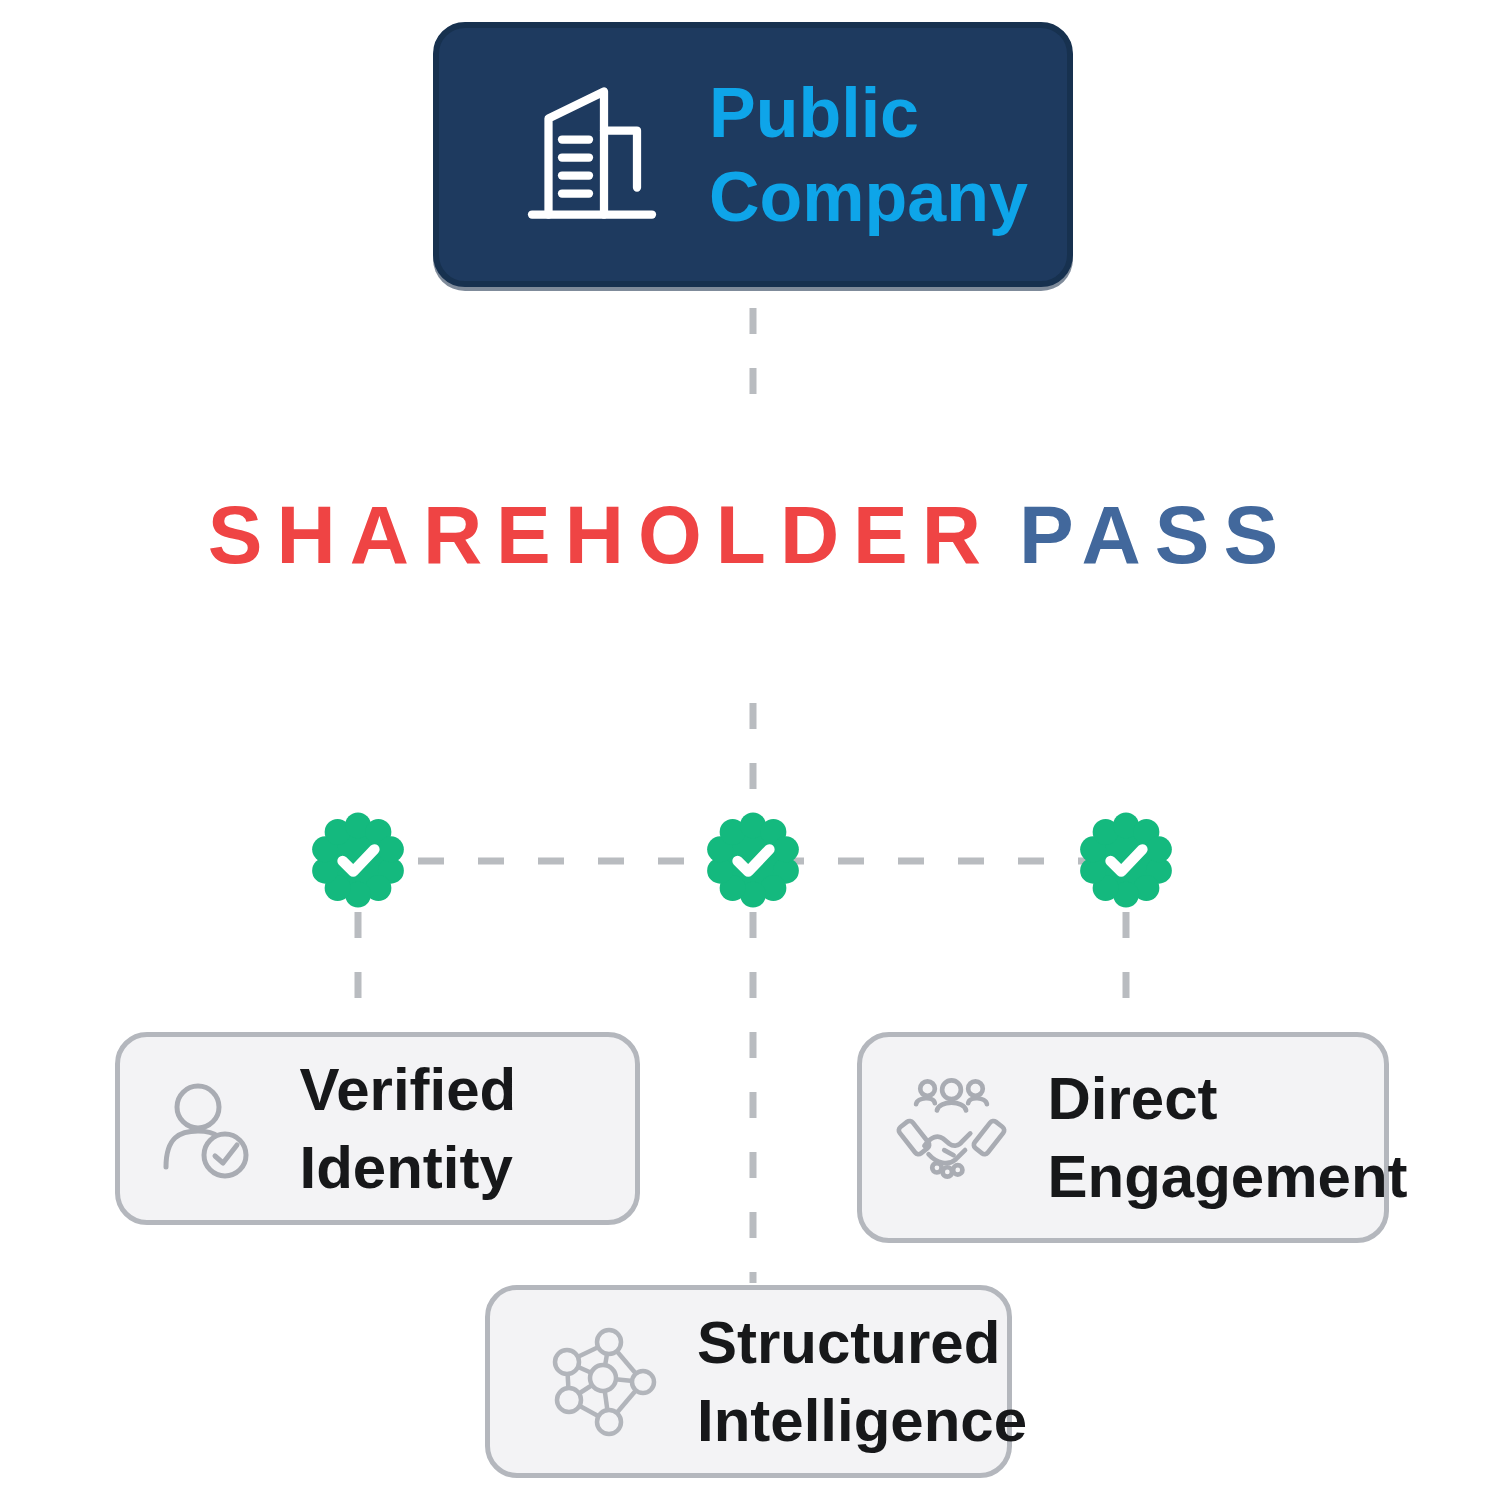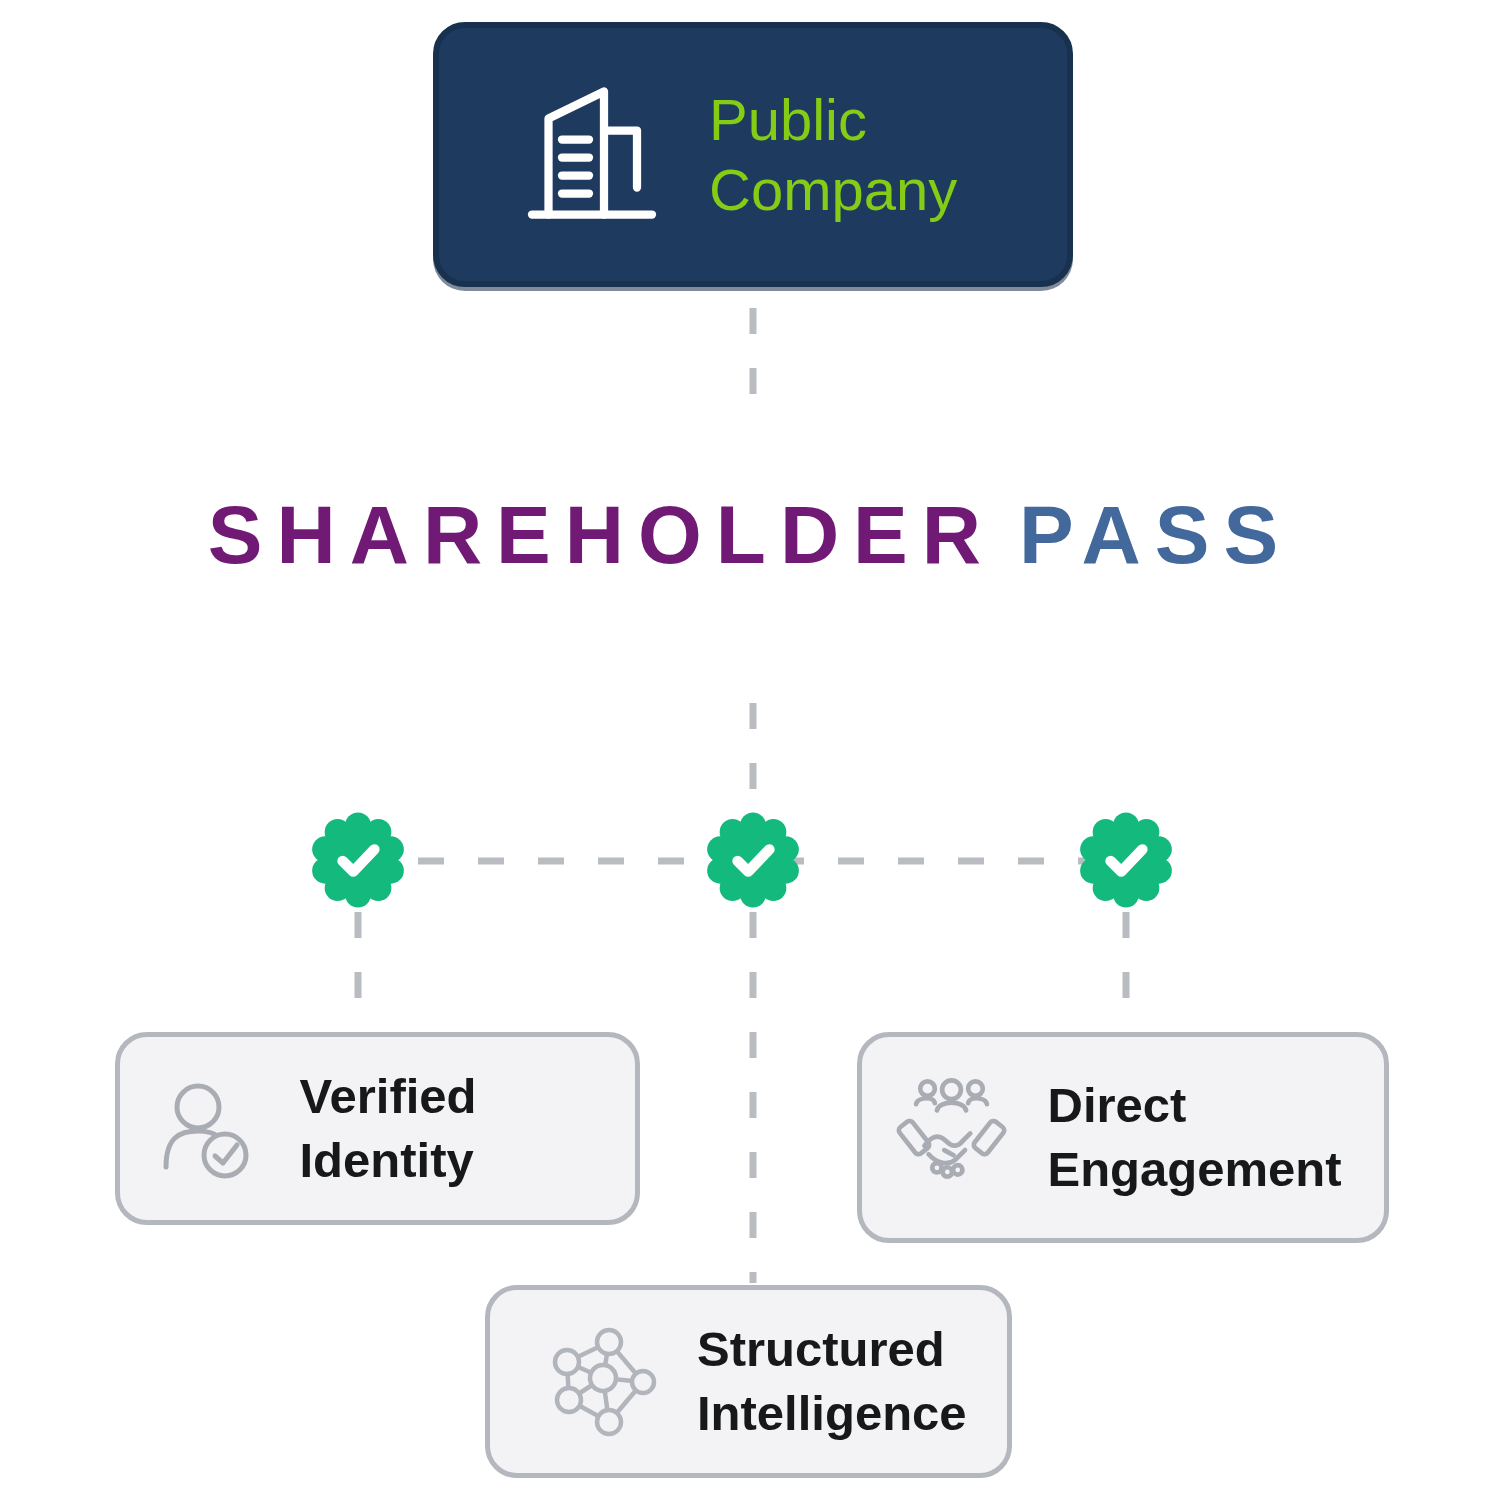--- a/index.html
+++ b/index.html
@@ -21,7 +21,7 @@
     box-shadow:0 4px 0 rgba(21,43,71,.55);
   }
   .company-label{
-    color:#84cc16;font-size:58px;font-weight:400;line-height:1.2;
+    color:#0ea5e9;font-size:70px;font-weight:700;line-height:1.2;
     max-width:280px;
   }
   

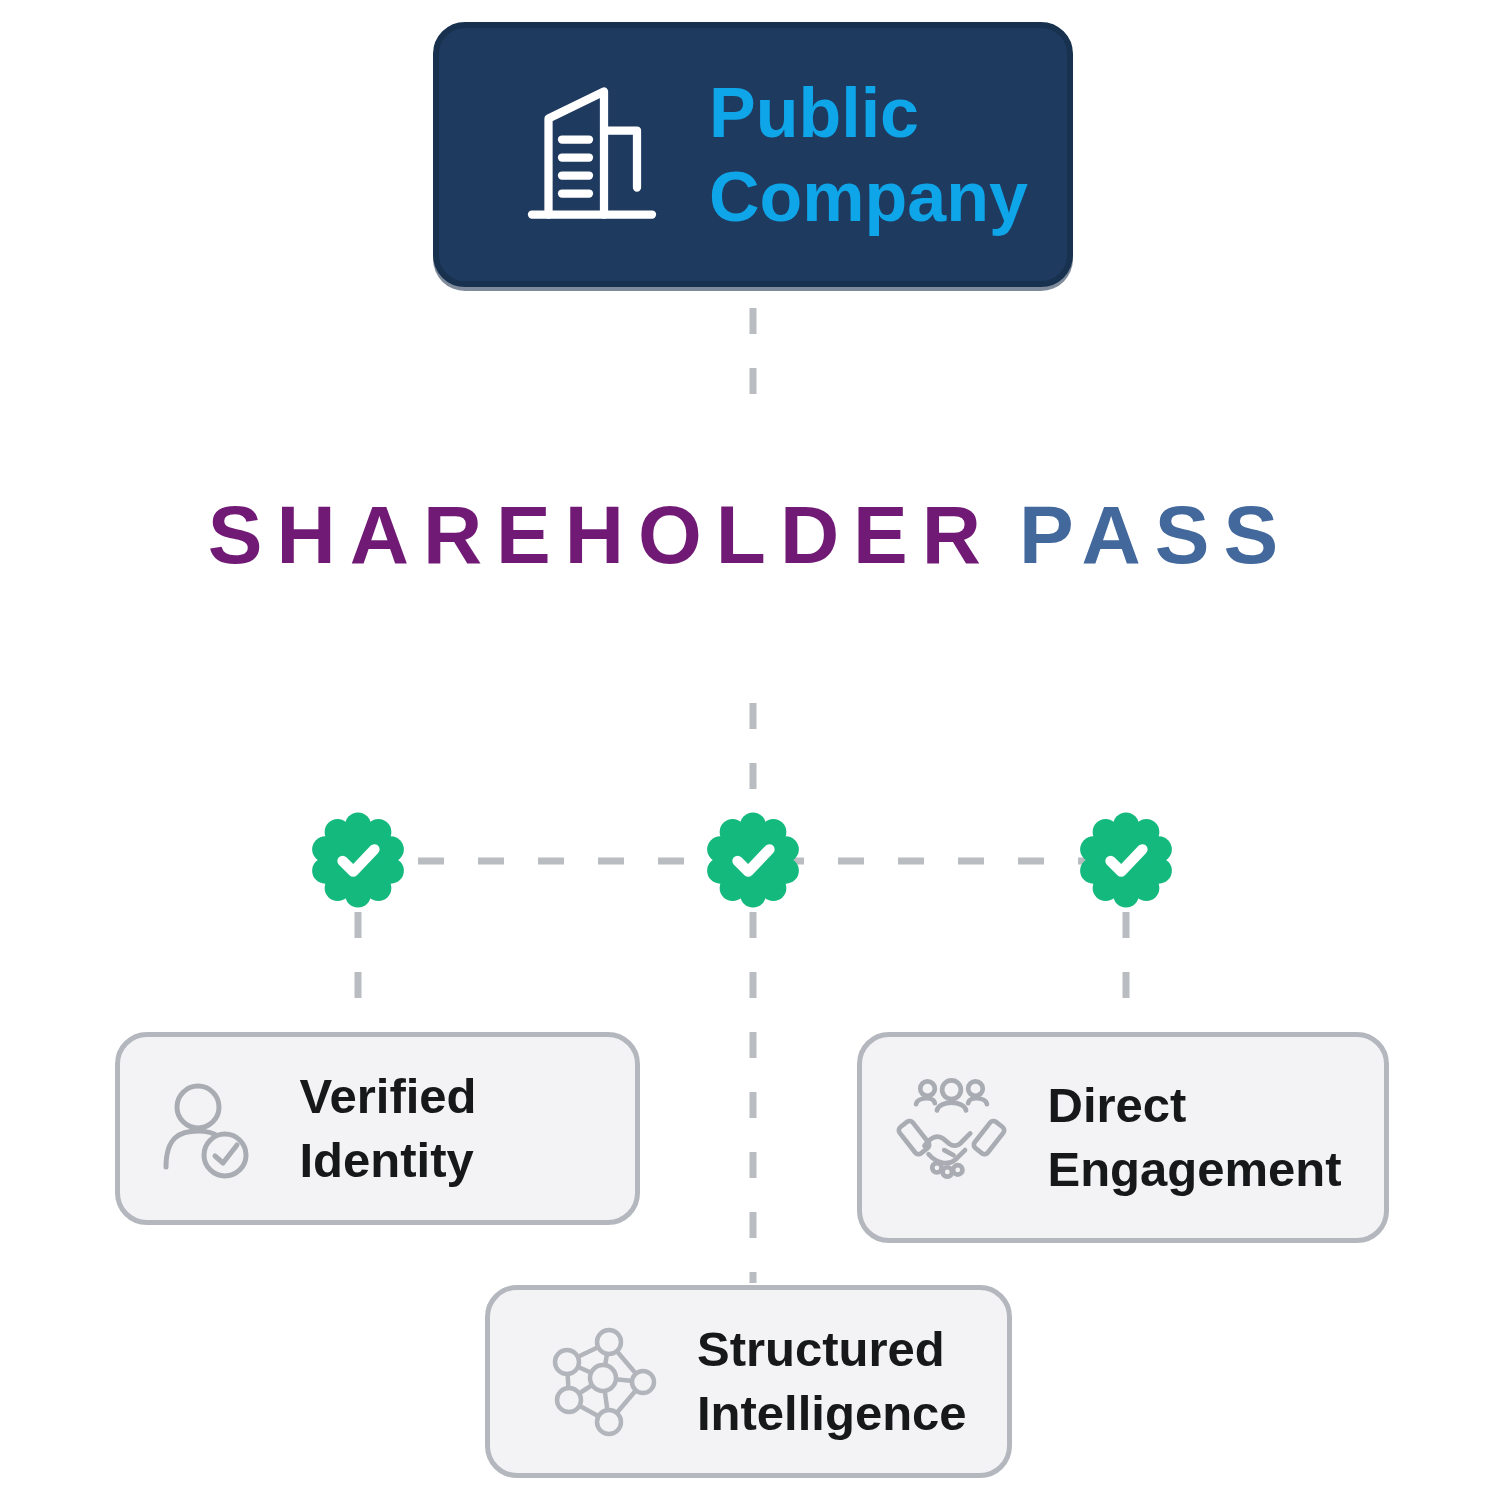--- a/index.html
+++ b/index.html
@@ -31,7 +31,7 @@
     font-weight:700;font-size:82px;letter-spacing:14px;line-height:1;
     white-space:nowrap;
   }
-  .headline .w1{color:#701a75;}
+  .headline .w1{color:#ef4444;}
   .headline .w2{color:#42689c;margin-left:24px;}
   
   .connectors{position:absolute;left:0;top:0;width:1500px;height:1500px;}

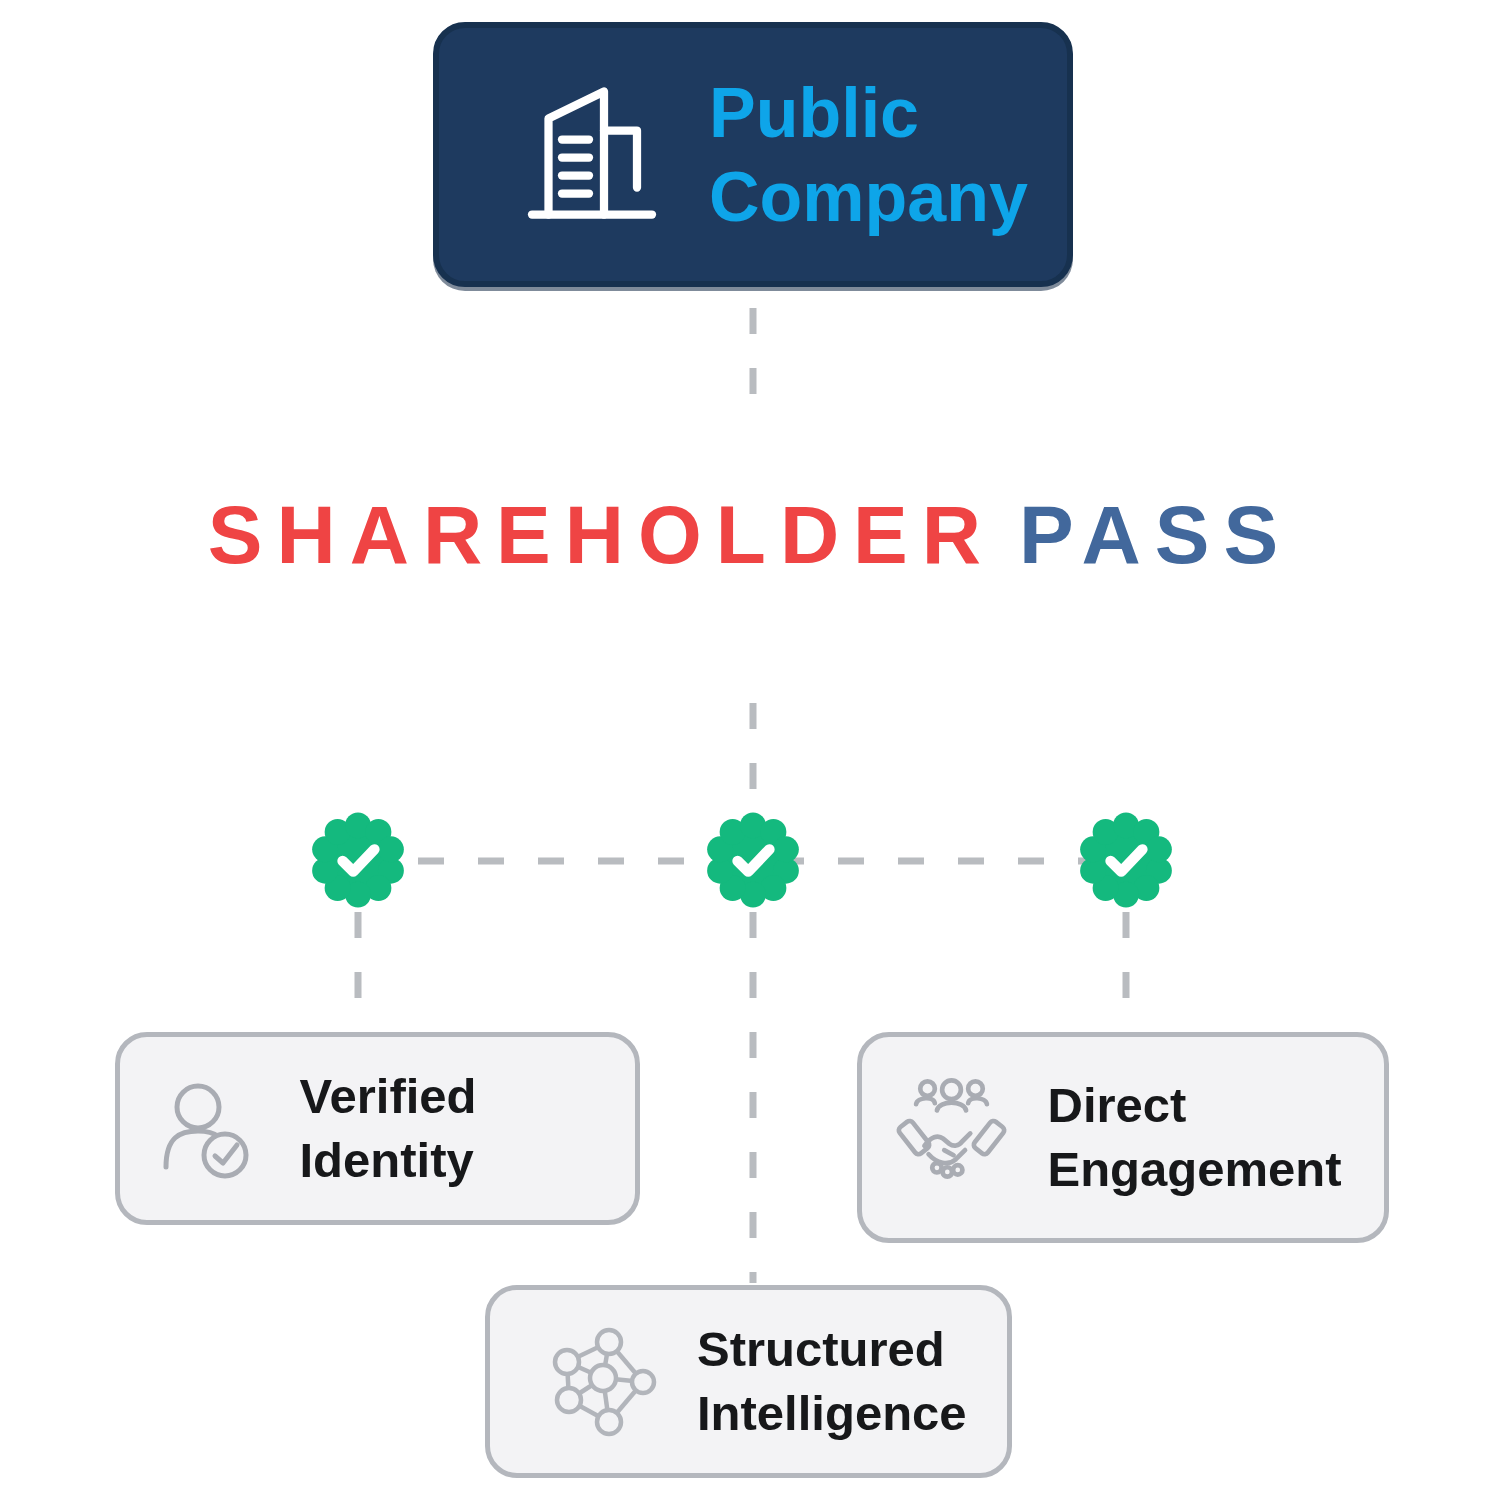--- a/index.html
+++ b/index.html
@@ -50,7 +50,7 @@
   .card-2{left:857px;top:1032px;width:532px;height:211px;}
   .card-3{left:485px;top:1285px;width:527px;height:193px;justify-content:flex-end;}
   .feature-label{
-    color:#17181a;font-size:49px;font-weight:600;line-height:1.3;
+    color:#17181a;font-size:60px;font-weight:600;line-height:1.3;
     max-width:310px;
   }
   .feature-icon{flex:0 0 auto;}

